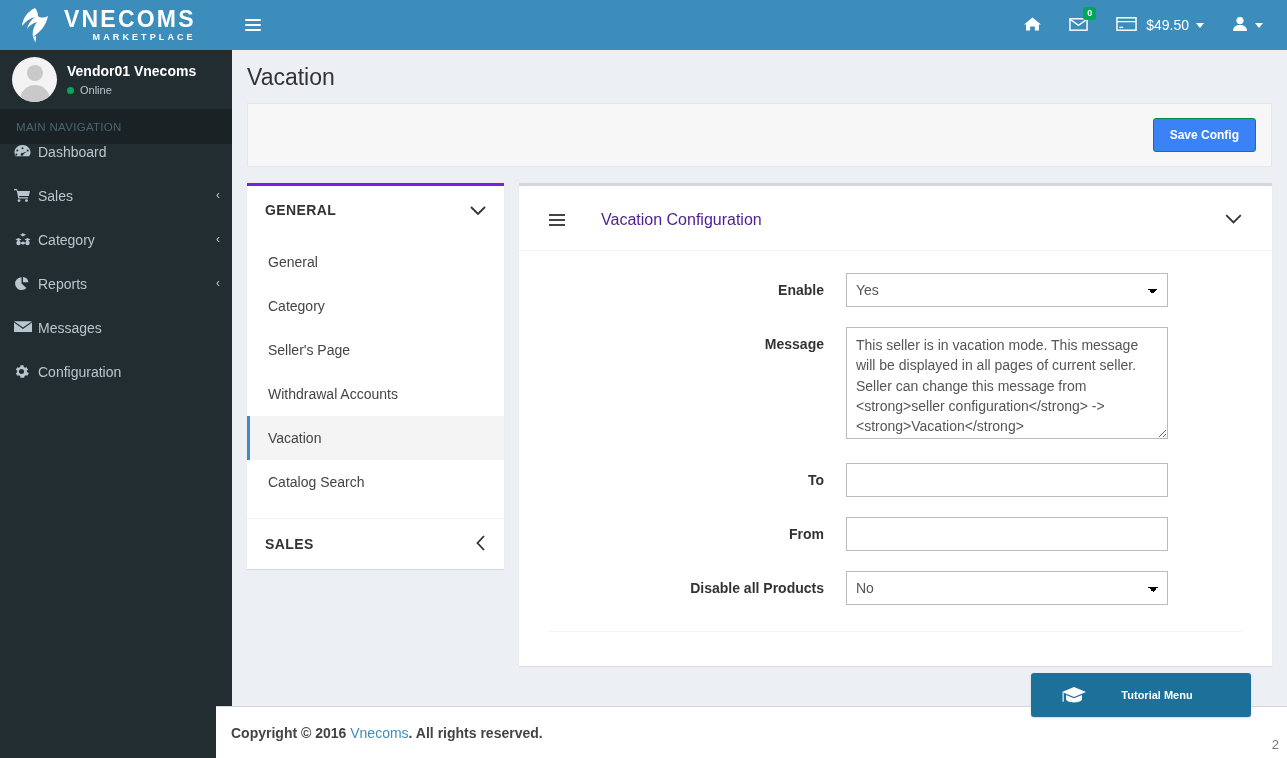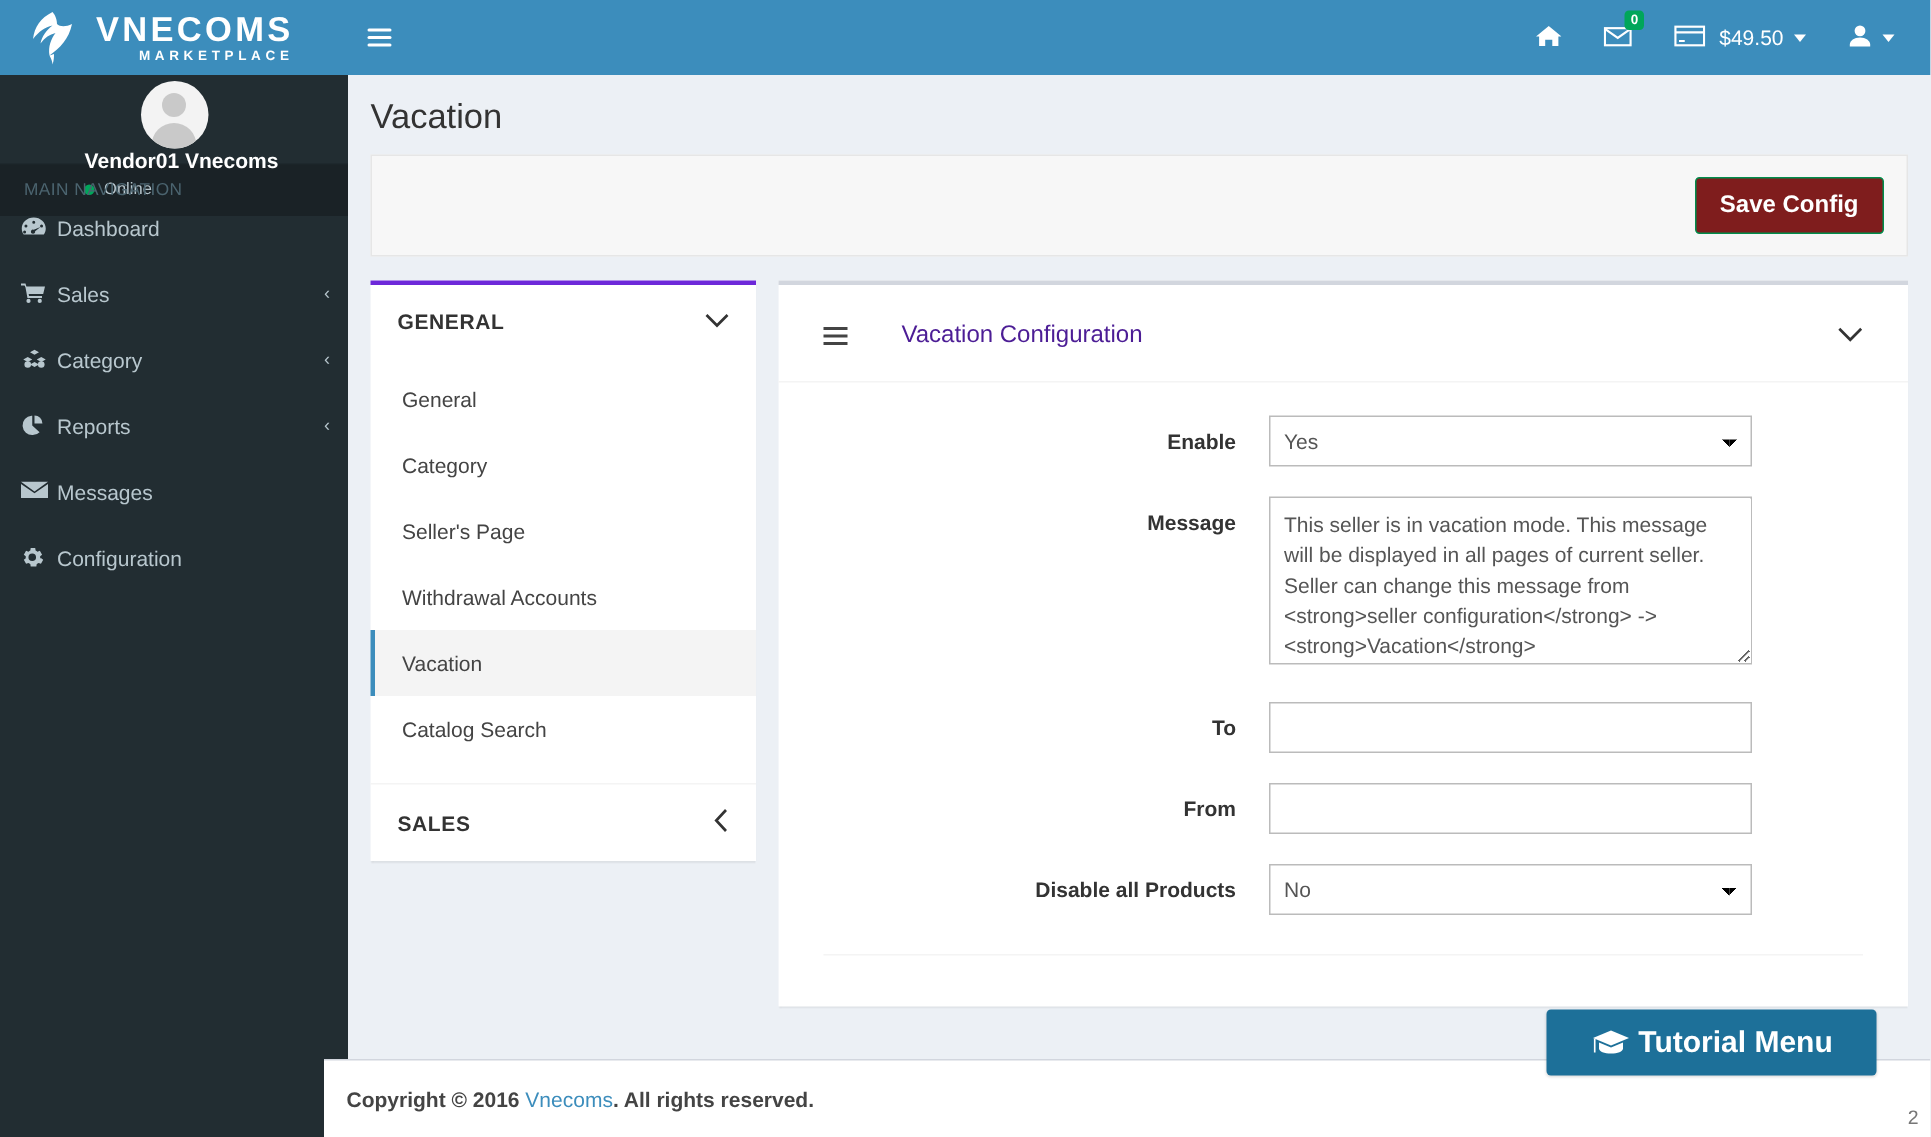--- a/index.html
+++ b/index.html
@@ -32,9 +32,8 @@
     text-align: right; margin-top: 2px;
   }
   .user-panel {
-    height: 60px; display: flex; align-items: center; padding: 4px 12px;
+    height: 60px; display: flex; align-items: center; padding: 16px 12px;
     border-bottom: 1px solid #1b2428;
-    flex-direction: column;
   }
   .avatar {
     width: 45px; height: 45px; border-radius: 50%;

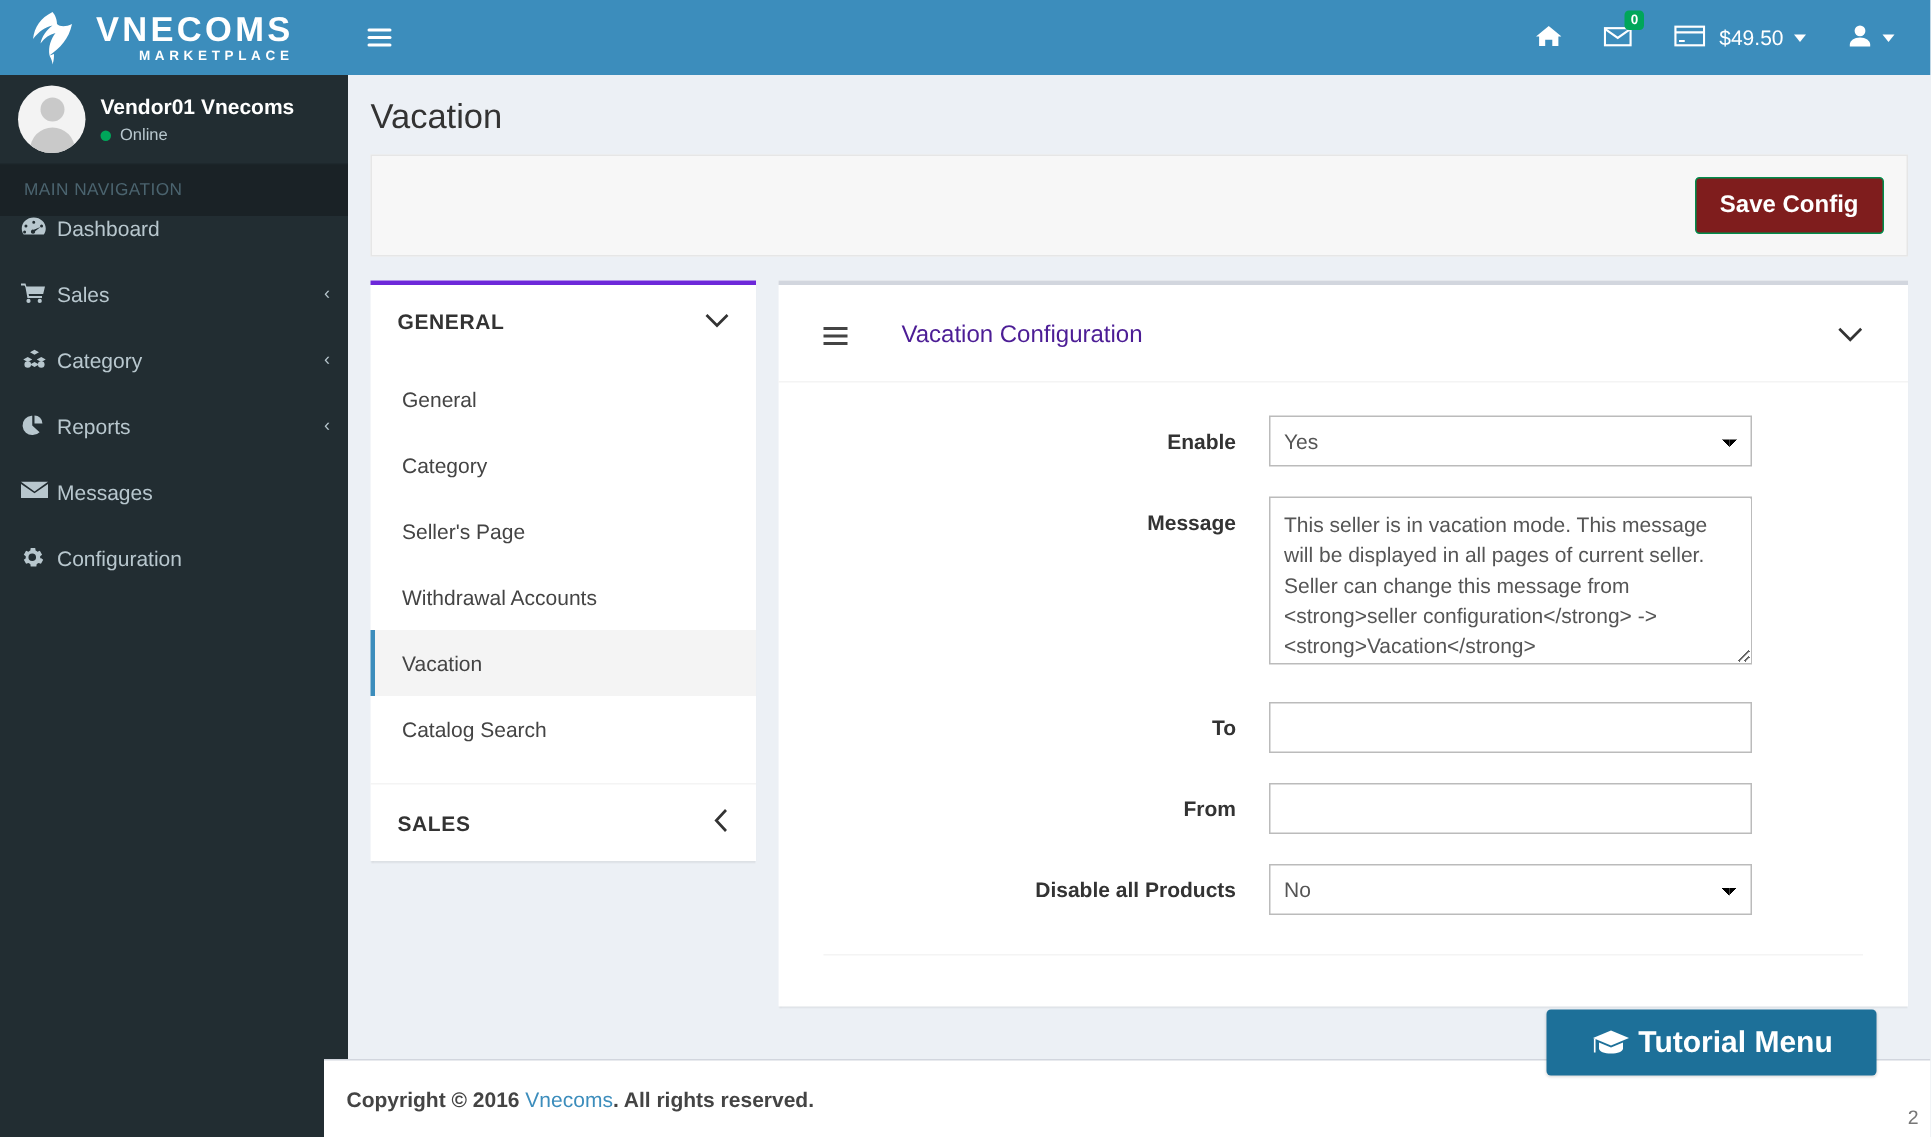--- a/index.html
+++ b/index.html
@@ -106,8 +106,8 @@
     padding: 14px 15px; display: flex; justify-content: flex-end;
   }
   .btn-save {
-    background: #7f1d1d; border: 1px solid #008d4c; color: #fff;
-    font-size: 16px; font-weight: bold; padding: 9px 16px; border-radius: 3px; cursor: pointer;
+    background: #3b82f6; border: 1px solid #008d4c; color: #fff;
+    font-size: 12px; font-weight: bold; padding: 9px 16px; border-radius: 3px; cursor: pointer;
     font-family: "Liberation Sans", sans-serif;
   }
 

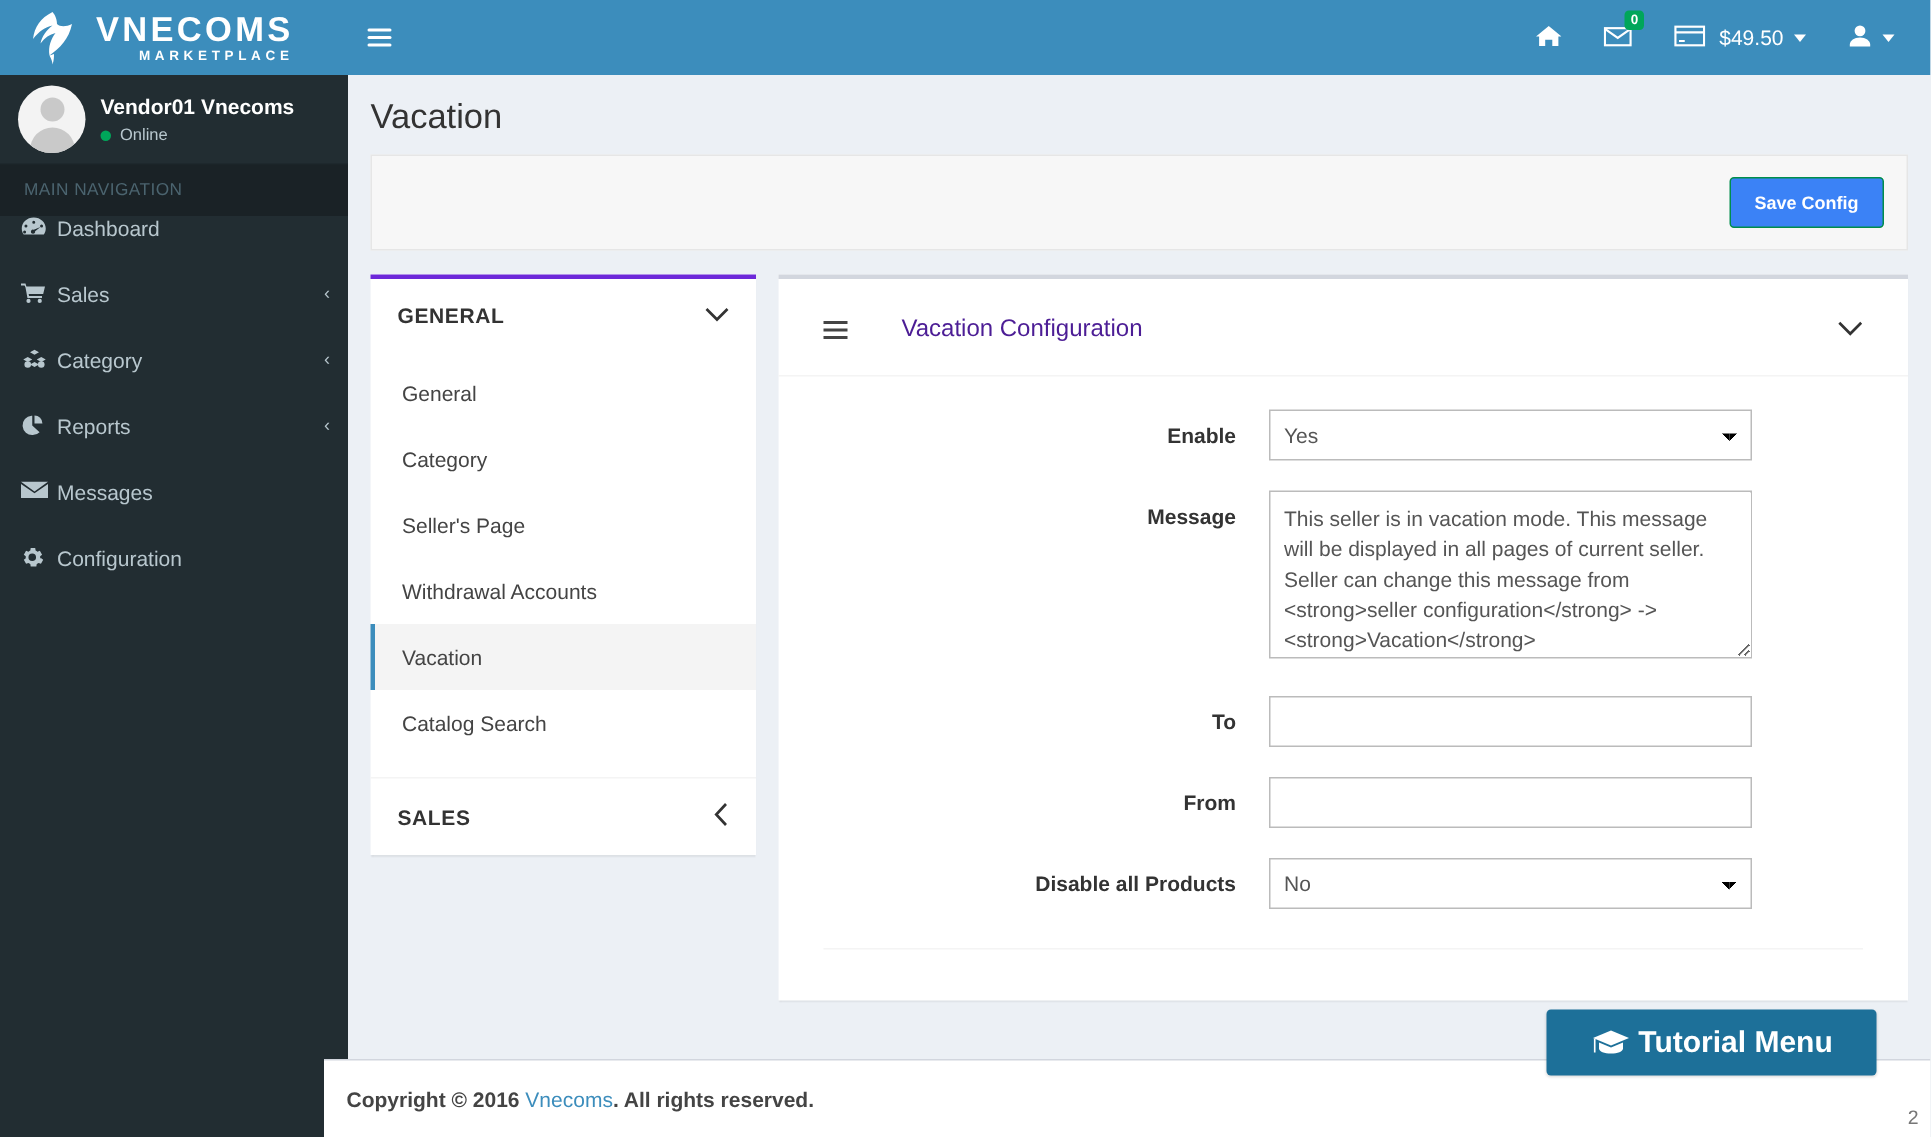--- a/index.html
+++ b/index.html
@@ -191,7 +191,7 @@
   }
   .tutorial .cap { margin-left: 24px; display: flex; align-items: center; }
   .tutorial .tlabel {
-    flex: 1; text-align: center; font-size: 20px; font-weight: bold;
+    flex: 1; text-align: center; font-size: 11px; font-weight: bold;
     margin-right: 18px; color: #fff;
   }
 </style>

